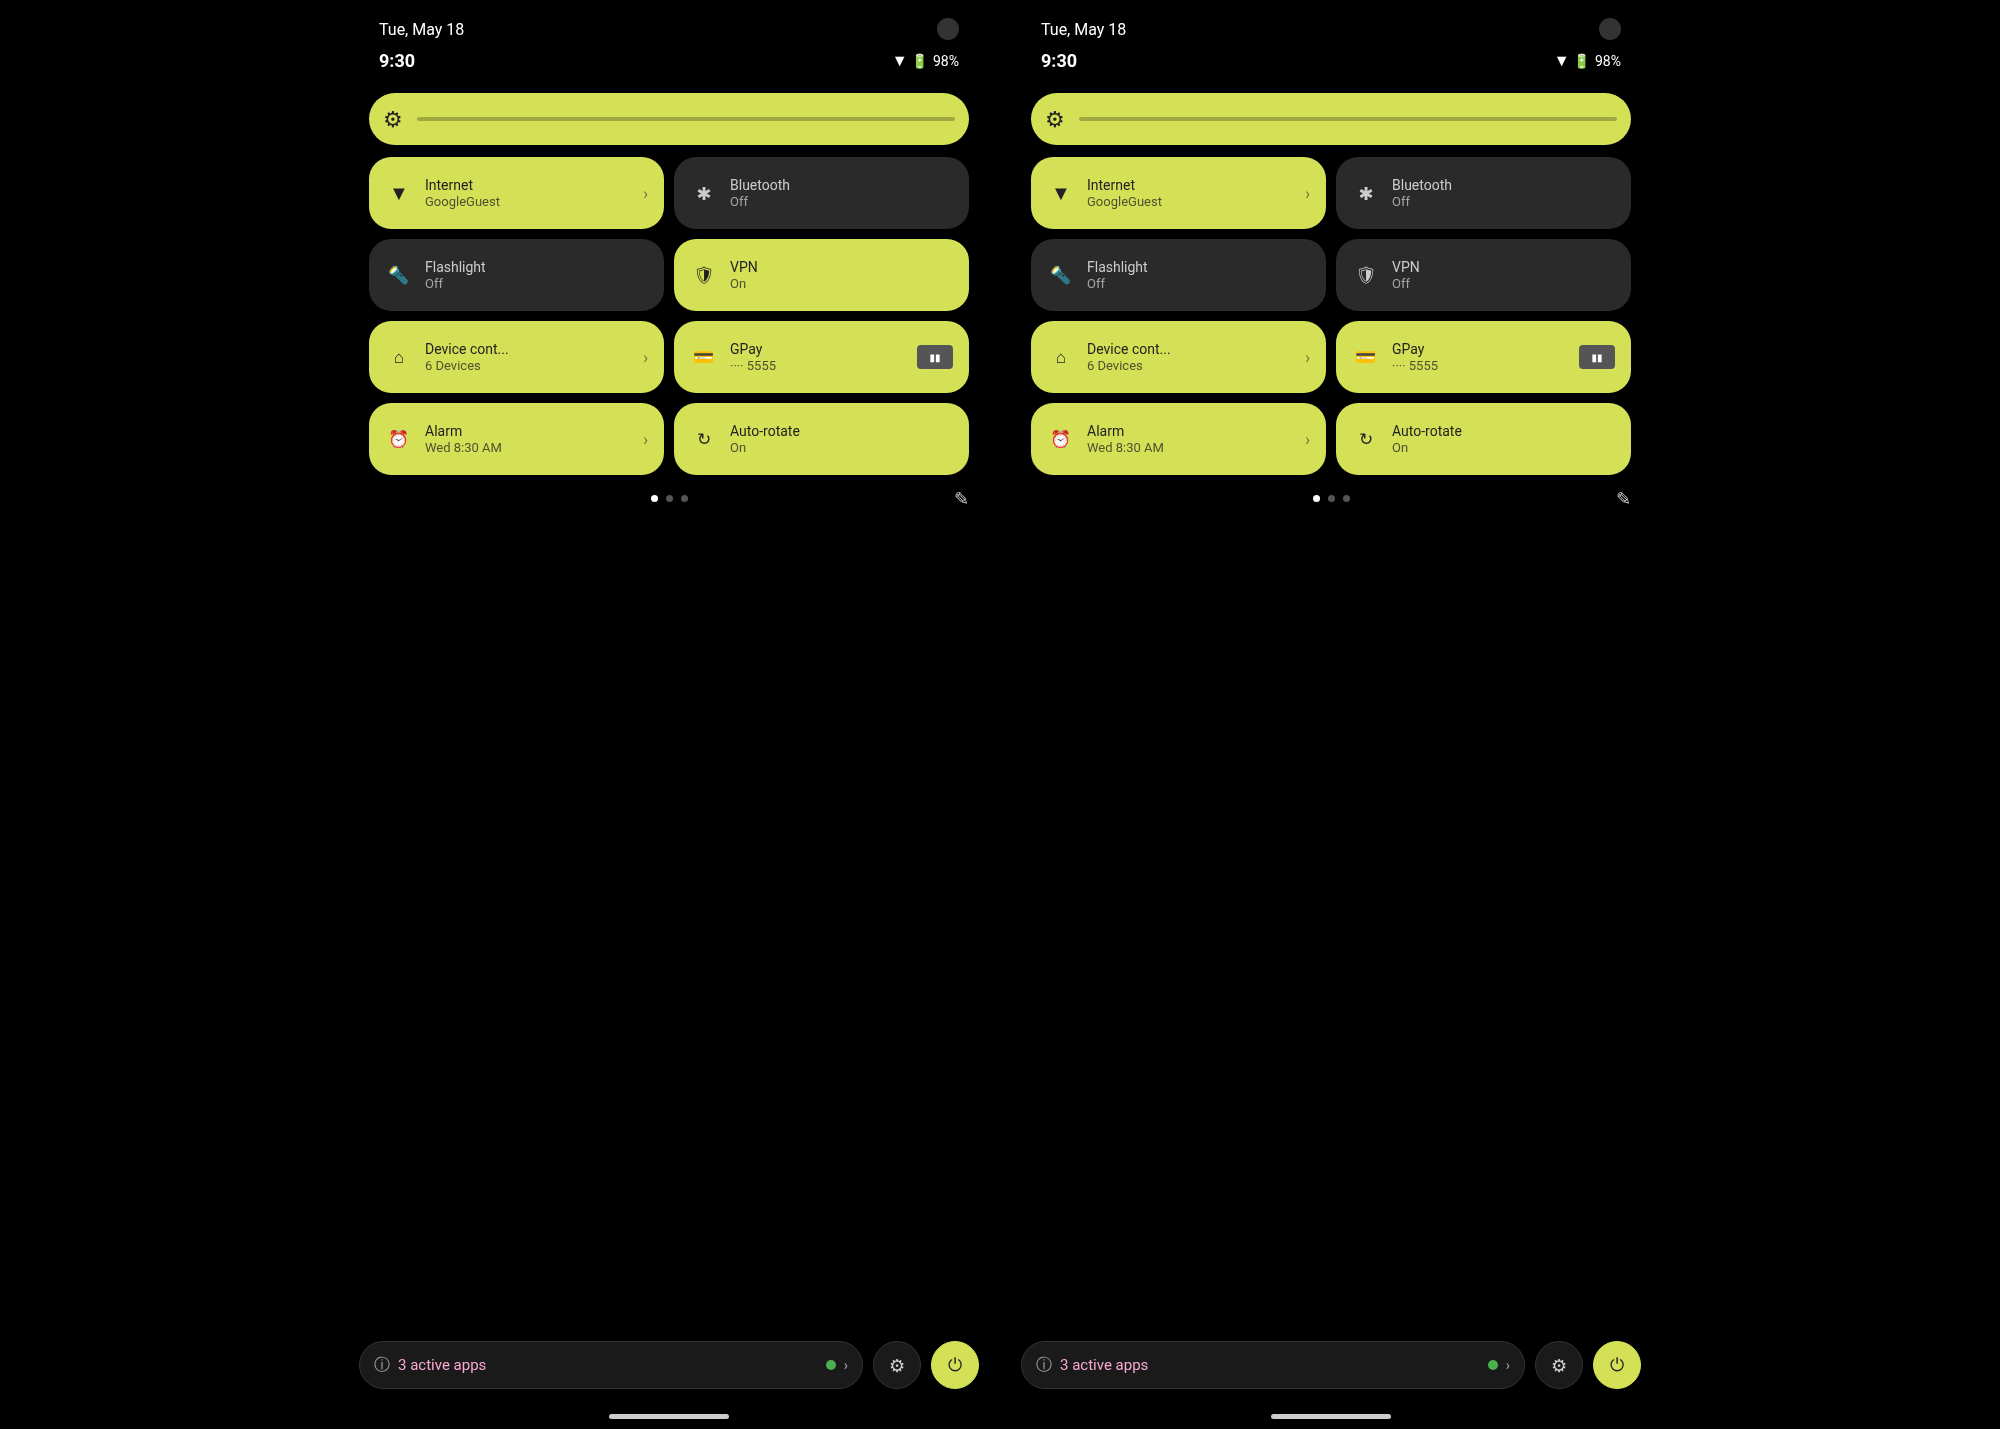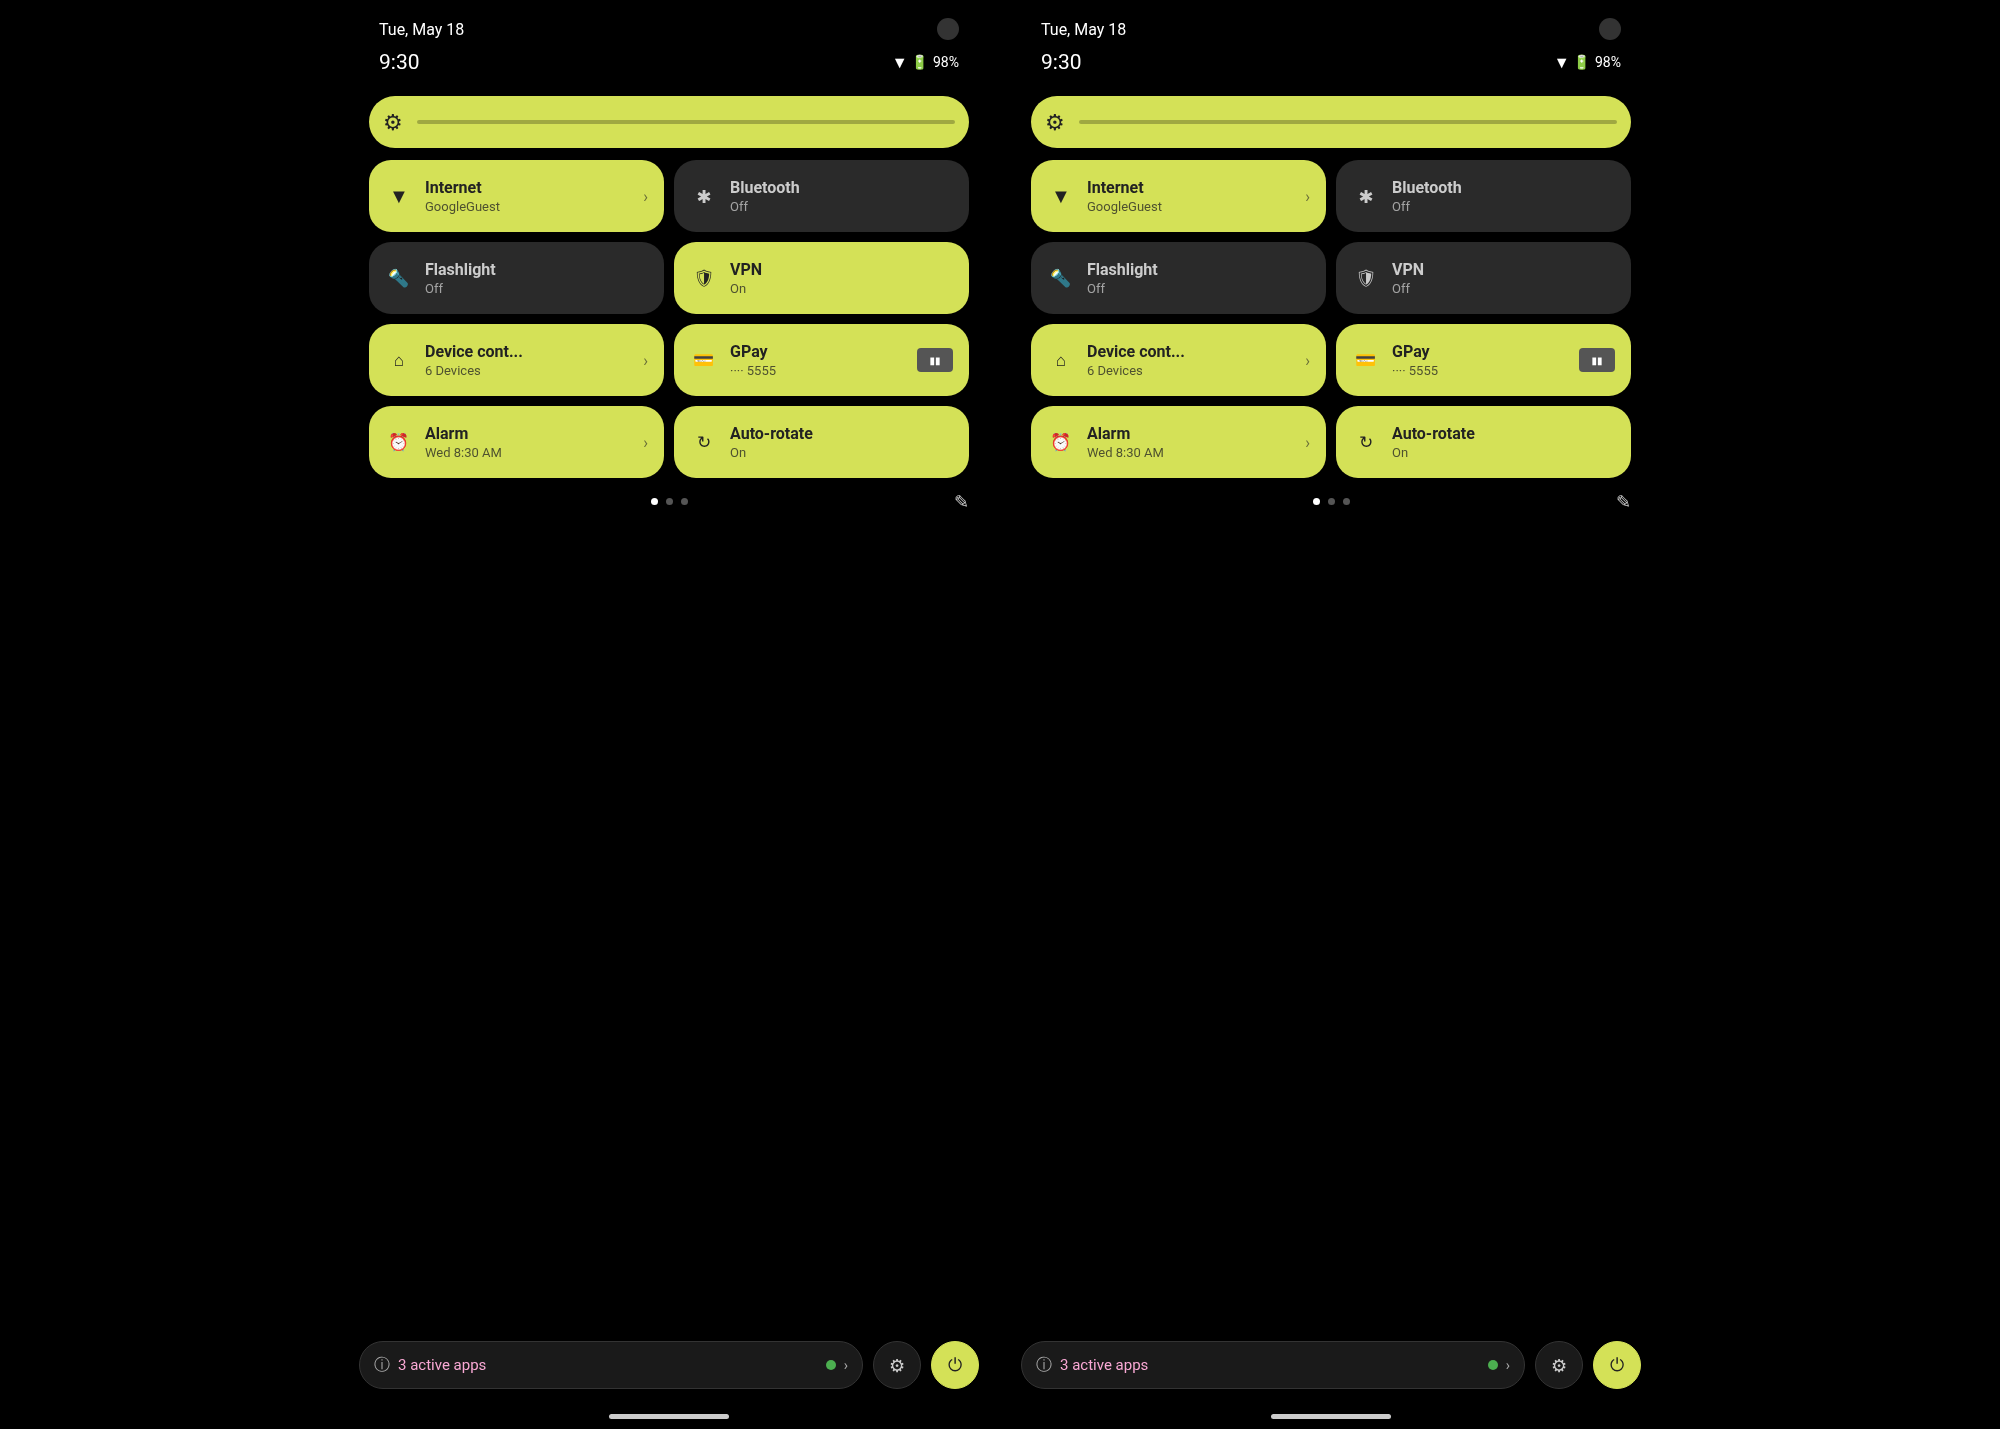--- a/index.html
+++ b/index.html
@@ -56,8 +56,8 @@
     }
     .status-time {
       color: #fff;
-      font-size: 21px;
-      font-weight: 400;
+      font-size: 18px;
+      font-weight: 700;
     }
     .status-icons {
       display: flex;

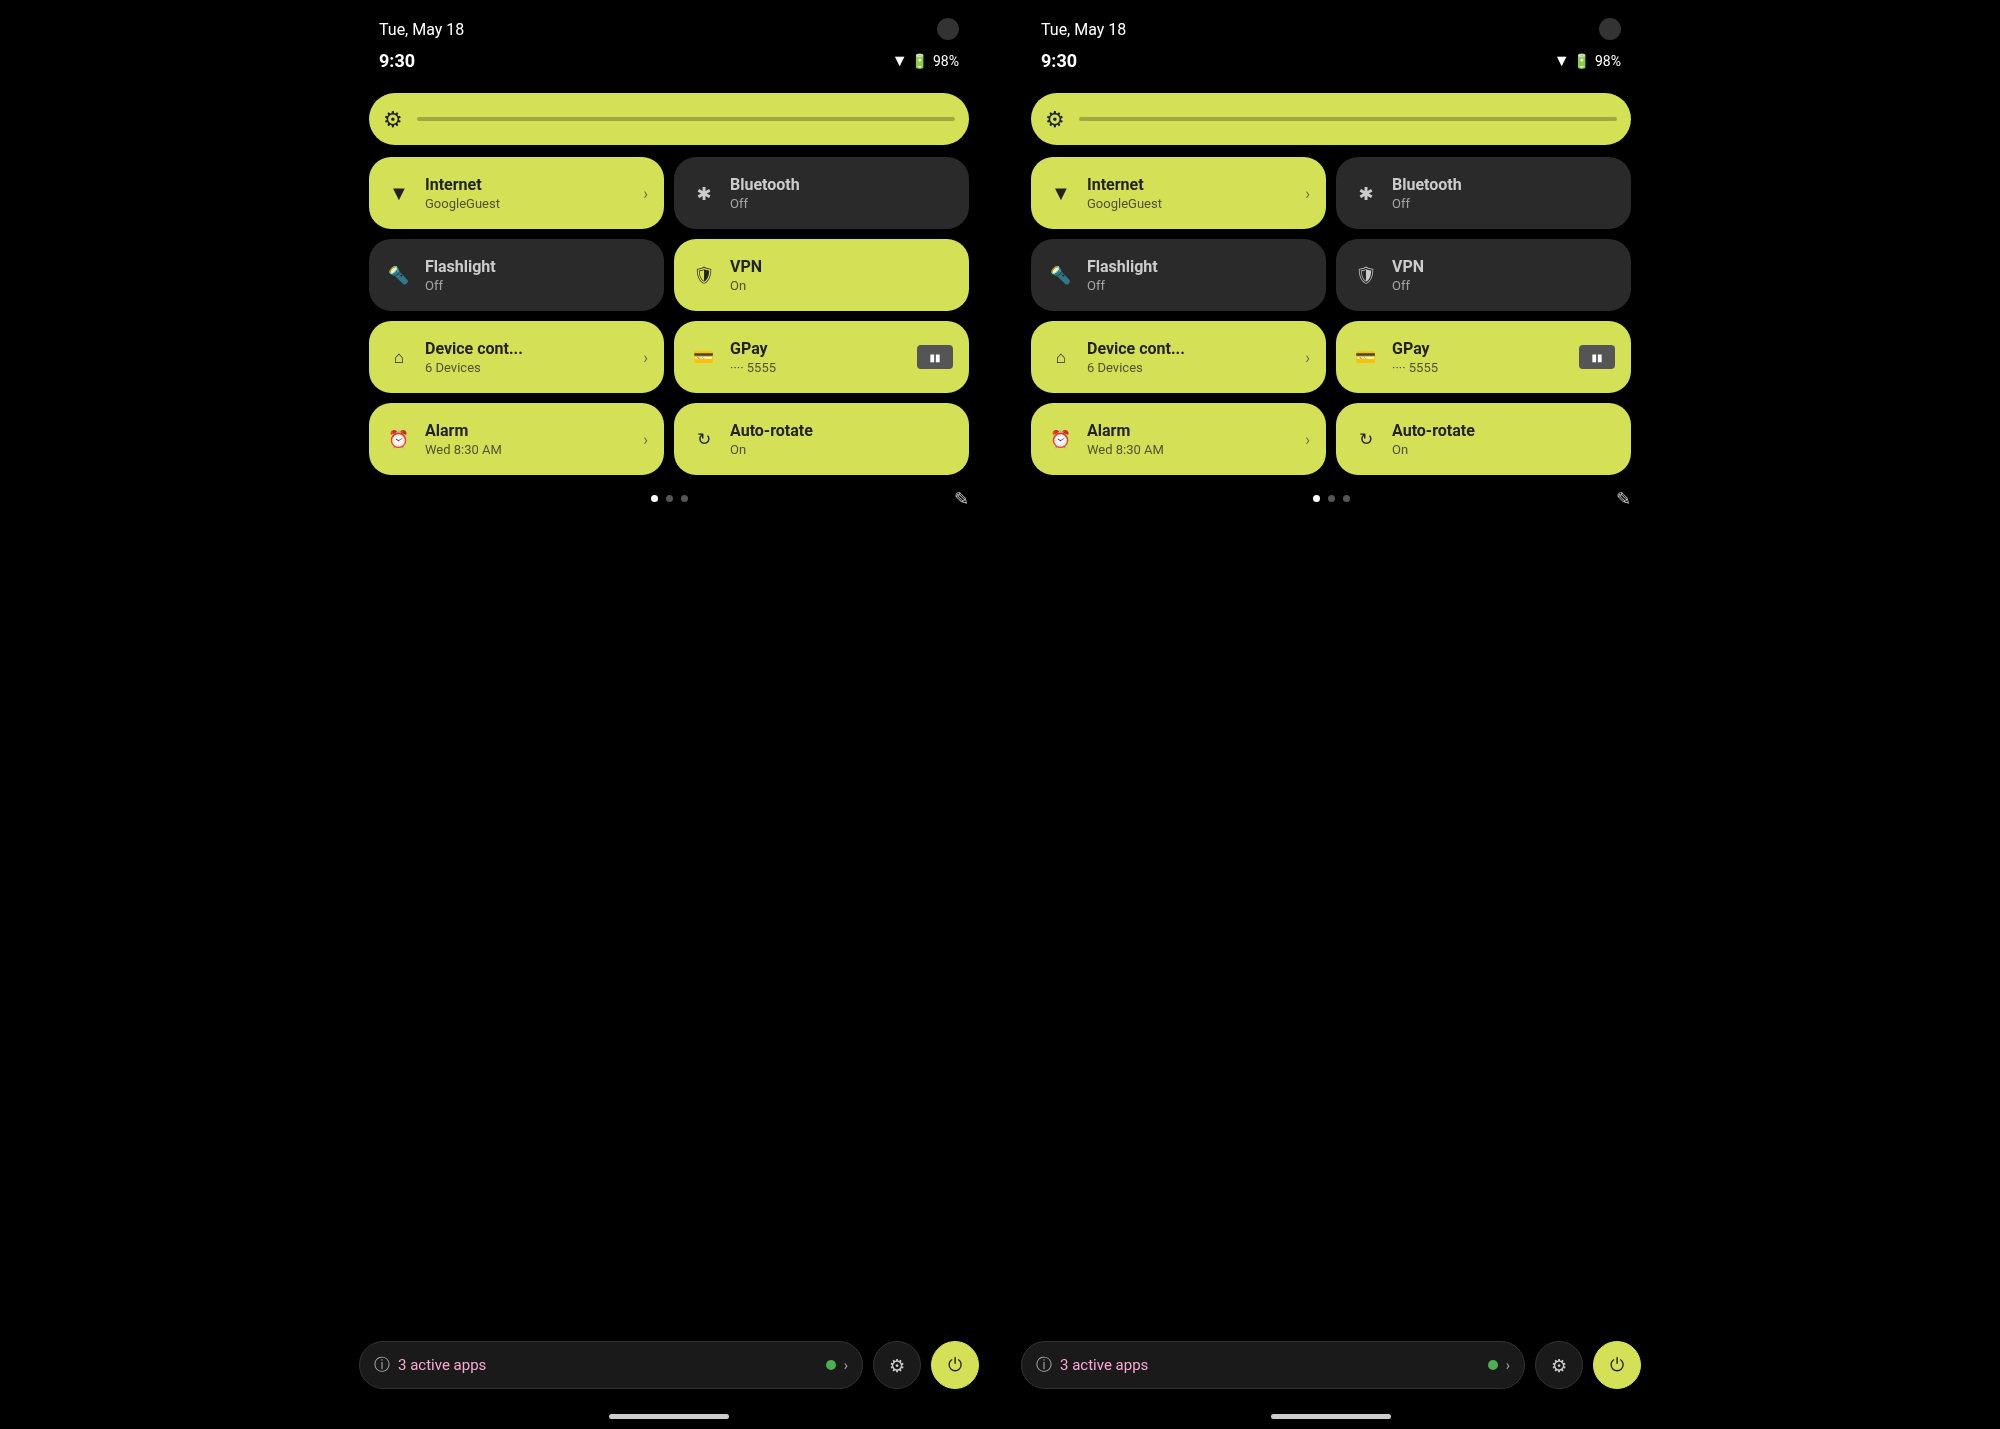--- a/index.html
+++ b/index.html
@@ -129,8 +129,8 @@
       flex: 1;
     }
     .tile-title {
-      font-size: 16px;
-      font-weight: 700;
+      font-size: 14px;
+      font-weight: 400;
       line-height: 1.2;
     }
     .tile-subtitle {

